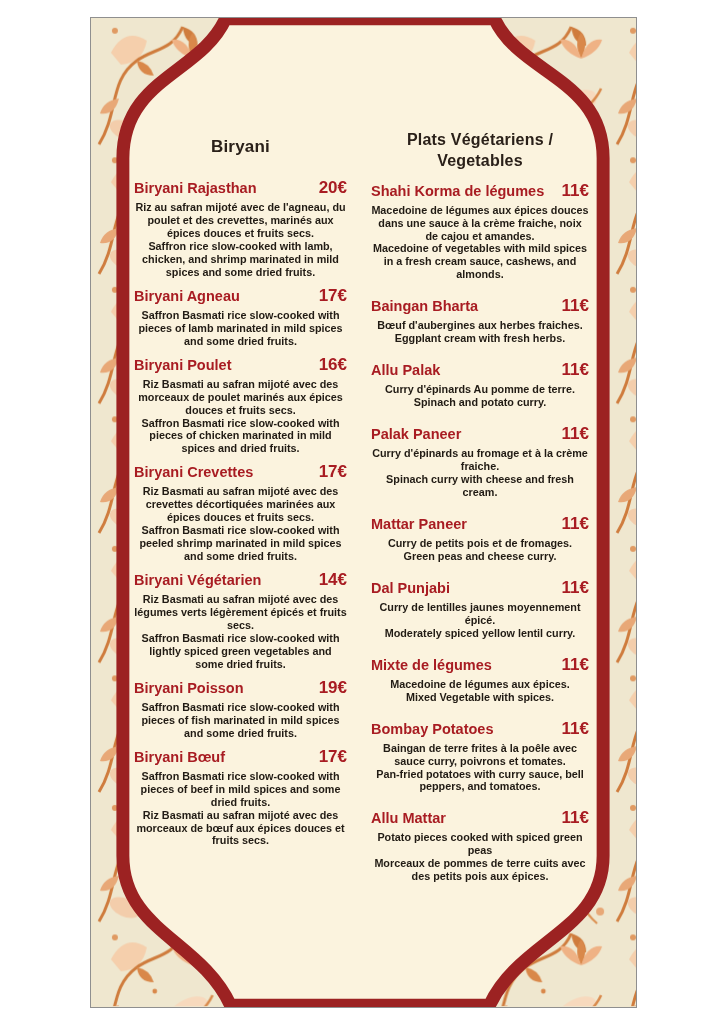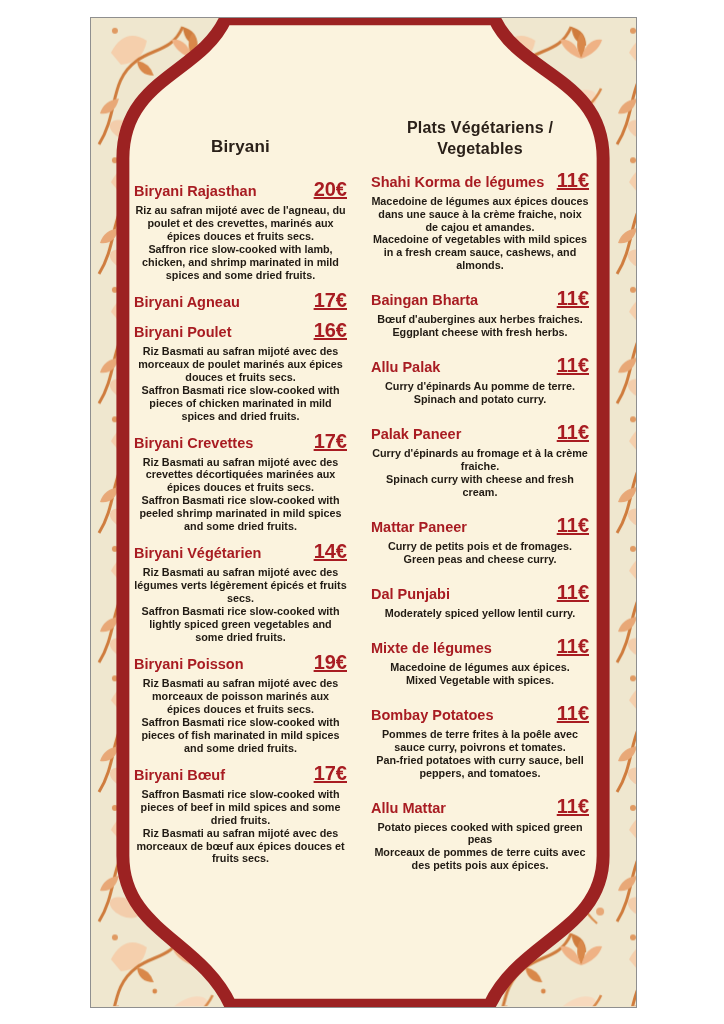--- a/index.html
+++ b/index.html
@@ -21,7 +21,7 @@
   .layer { position:absolute; left:0; top:0; width:100%; height:100%; }
   .col { position:absolute; }
   .col-biryani  { left:43px;  top:118px; width:213px; }
-  .col-veg      { left:280px; top:100px; width:218px; }
+  .col-veg      { left:280px; top:112px; width:218px; }
   .col-title {
     color:#2a2019; font-weight:700; text-align:center;
     font-size:17px; line-height:1.3; margin-bottom:20px;

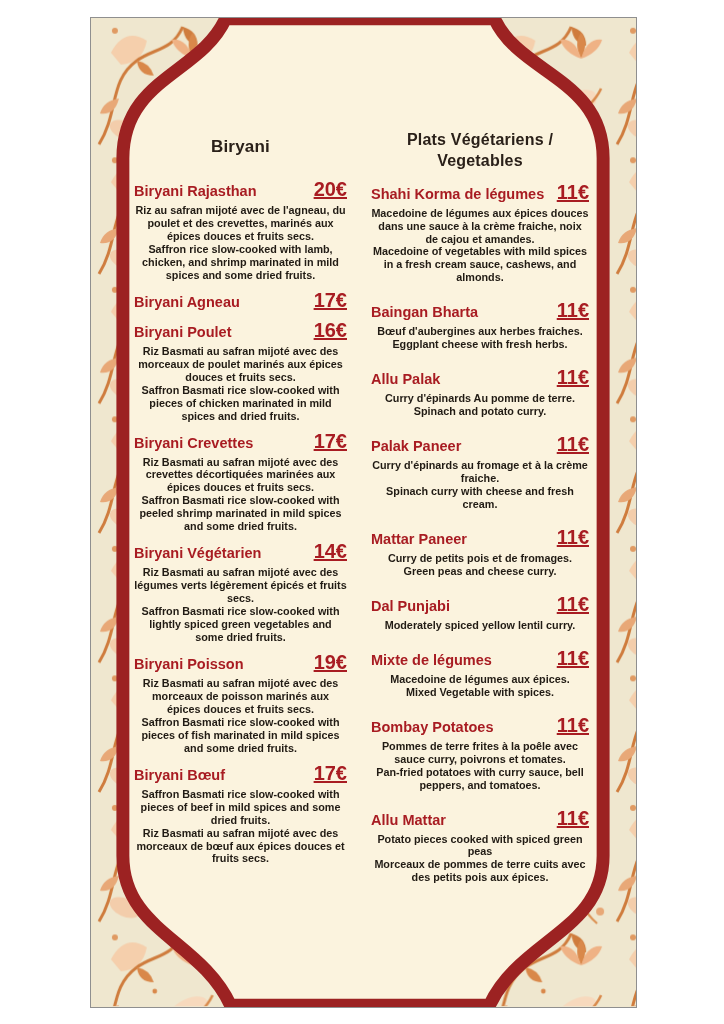--- a/index.html
+++ b/index.html
@@ -35,7 +35,7 @@
     color:#a81c22; font-weight:700;
   }
   .iname { font-size:14.5px; white-space:nowrap; }
-  .iprice { font-size:20px; padding-left:6px;text-decoration:underline; }
+  .iprice { font-size:17px; padding-left:6px; }
   .idesc {
     margin-top:3px;
     color:#211b14; font-weight:700;

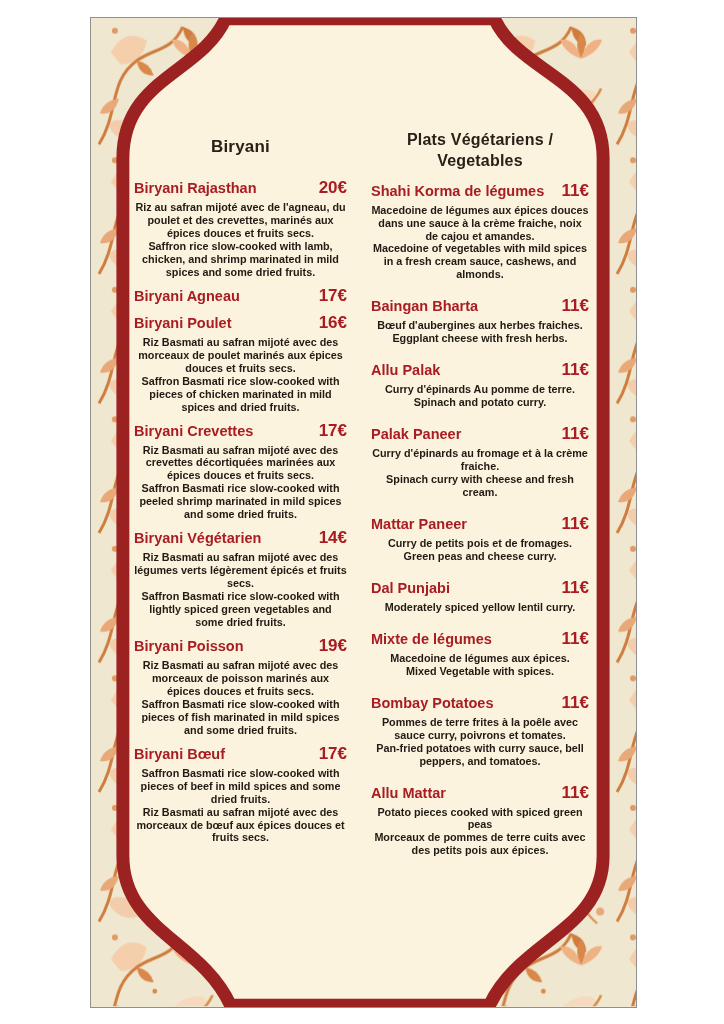--- a/index.html
+++ b/index.html
@@ -103,6 +103,7 @@
         <span class="iprice">17€</span>
       </div>
       <div class="idesc">
+        <div>Saffron Basmati rice slow-cooked with pieces of lamb marinated in mild spices and some dried fruits.</div>
       </div>
     </div>
 

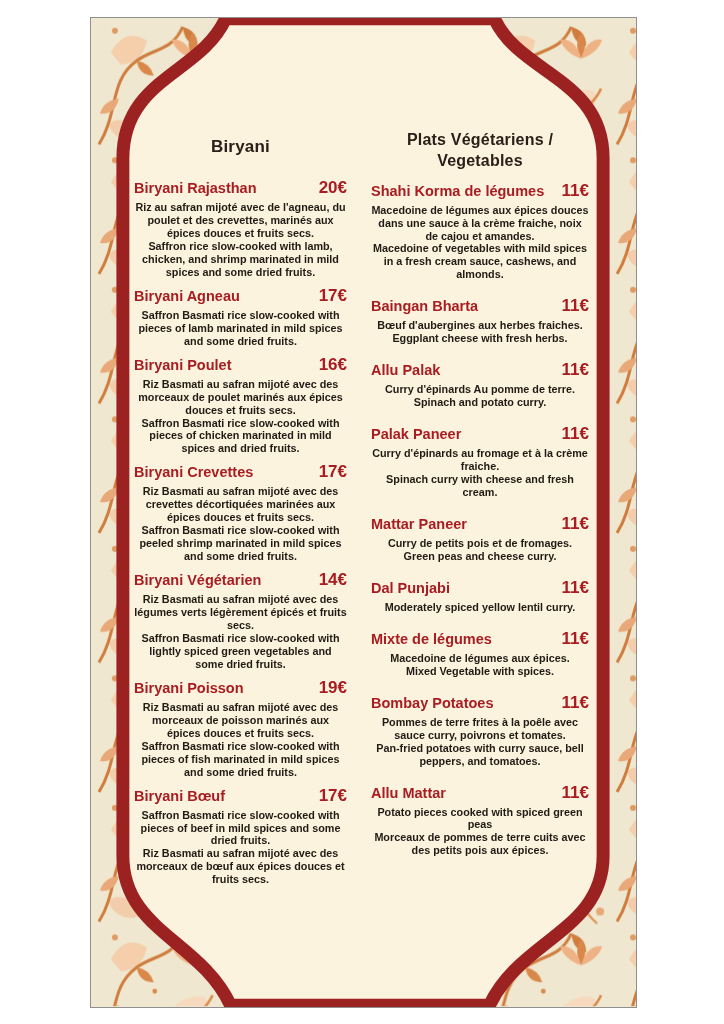--- a/index.html
+++ b/index.html
@@ -187,7 +187,7 @@
       </div>
       <div class="idesc">
         <div>Bœuf d'aubergines aux herbes fraiches.</div>
-        <div>Eggplant cheese with fresh herbs.</div>
+        <div>Eggplant cream with fresh herbs.</div>
       </div>
     </div>
 

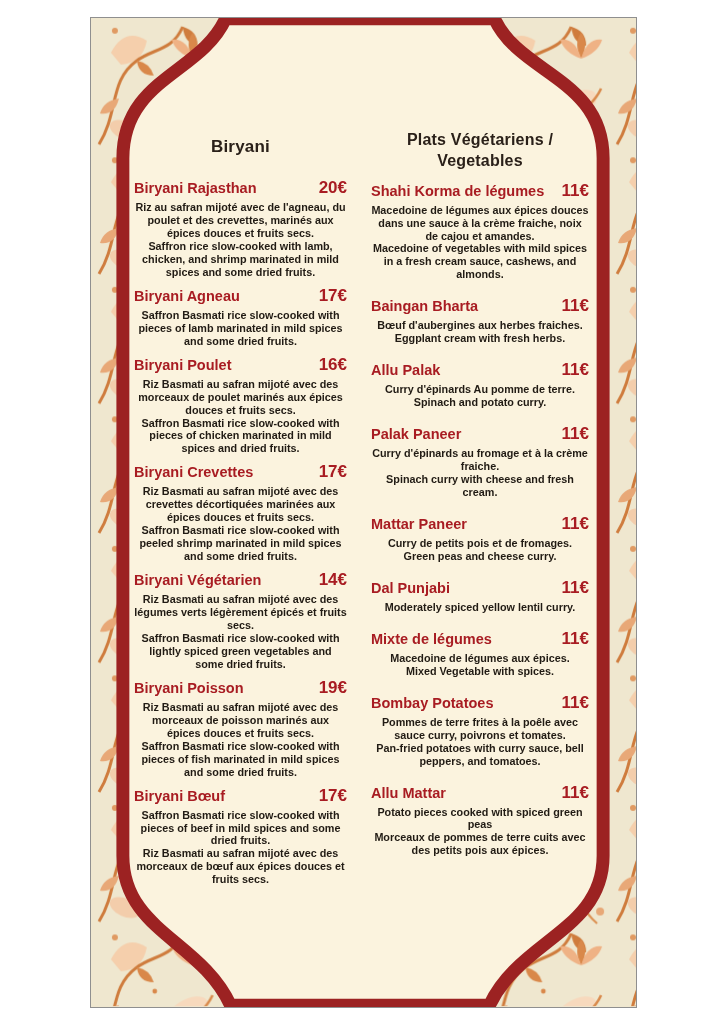--- a/index.html
+++ b/index.html
@@ -230,6 +230,7 @@
         <span class="iprice">11€</span>
       </div>
       <div class="idesc">
+        <div>Curry de lentilles jaunes moyennement épicé.</div>
         <div>Moderately spiced yellow lentil curry.</div>
       </div>
     </div>

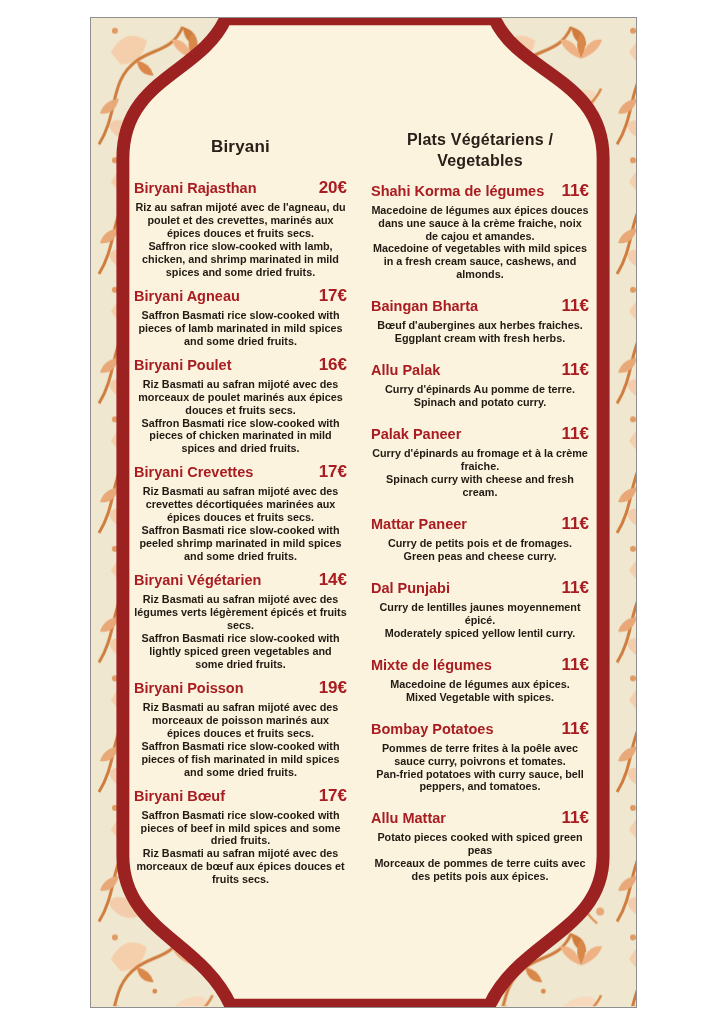--- a/index.html
+++ b/index.html
@@ -146,7 +146,6 @@
         <span class="iprice">19€</span>
       </div>
       <div class="idesc">
-        <div>Riz Basmati au safran mijoté avec des morceaux de poisson marinés aux épices douces et fruits secs.</div>
         <div>Saffron Basmati rice slow-cooked with pieces of fish marinated in mild spices and some dried fruits.</div>
       </div>
     </div>

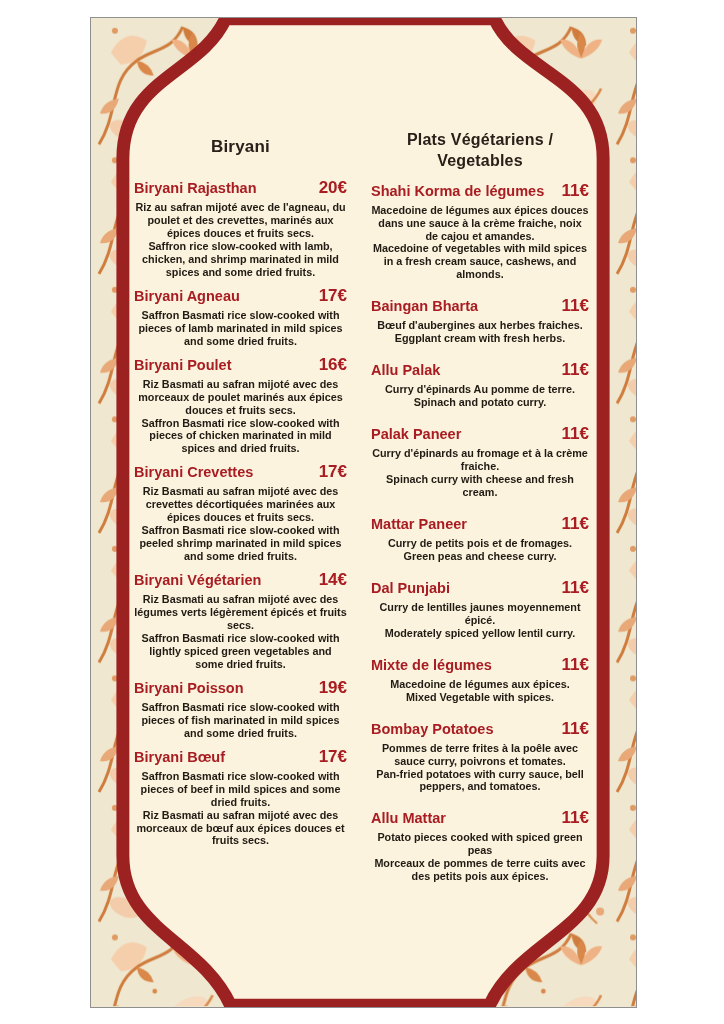--- a/index.html
+++ b/index.html
@@ -251,7 +251,7 @@
         <span class="iprice">11€</span>
       </div>
       <div class="idesc">
-        <div>Pommes de terre frites à la poêle avec sauce curry, poivrons et tomates.</div>
+        <div>Baingan de terre frites à la poêle avec sauce curry, poivrons et tomates.</div>
         <div>Pan-fried potatoes with curry sauce, bell peppers, and tomatoes.</div>
       </div>
     </div>

